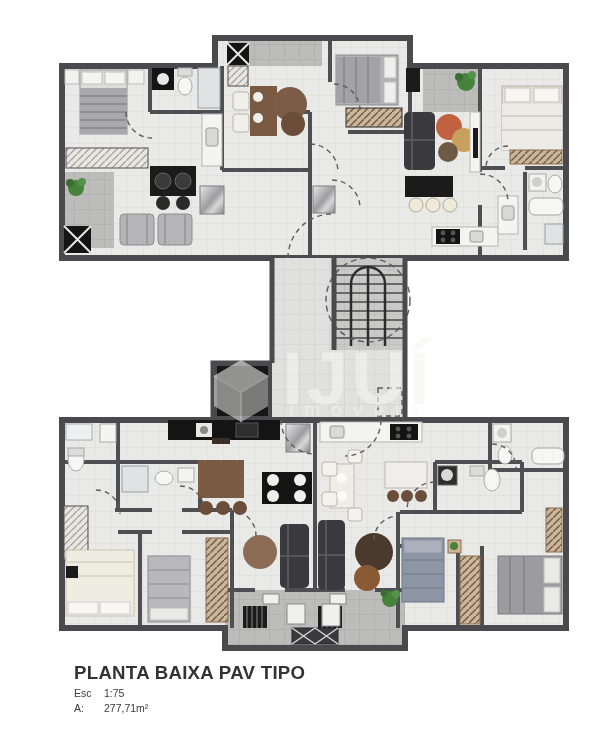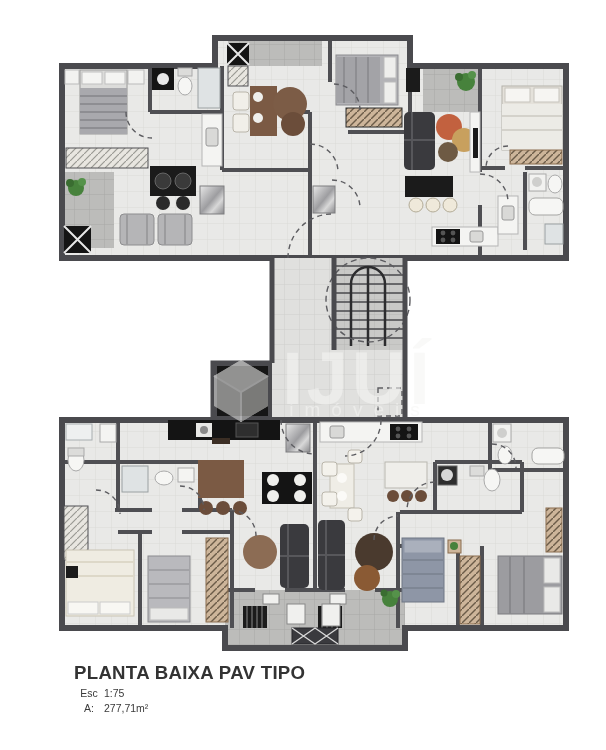--- a/index.html
+++ b/index.html
@@ -9,7 +9,7 @@
   .titleblock{position:absolute;left:74px;top:662px;color:#2f2f2f;}
   .titleblock .t1{font-size:19px;font-weight:700;letter-spacing:0.3px;color:#333;transform:scaleX(.98);transform-origin:left;}
   .titleblock .trow{display:flex;font-size:10.5px;margin-top:3px;color:#3a3a3a;}
-  .titleblock .trow .lbl{width:30px;text-align:center;}
+  .titleblock .trow .lbl{width:30px;}
   svg text{user-select:none;}
 </style>
 </head>

